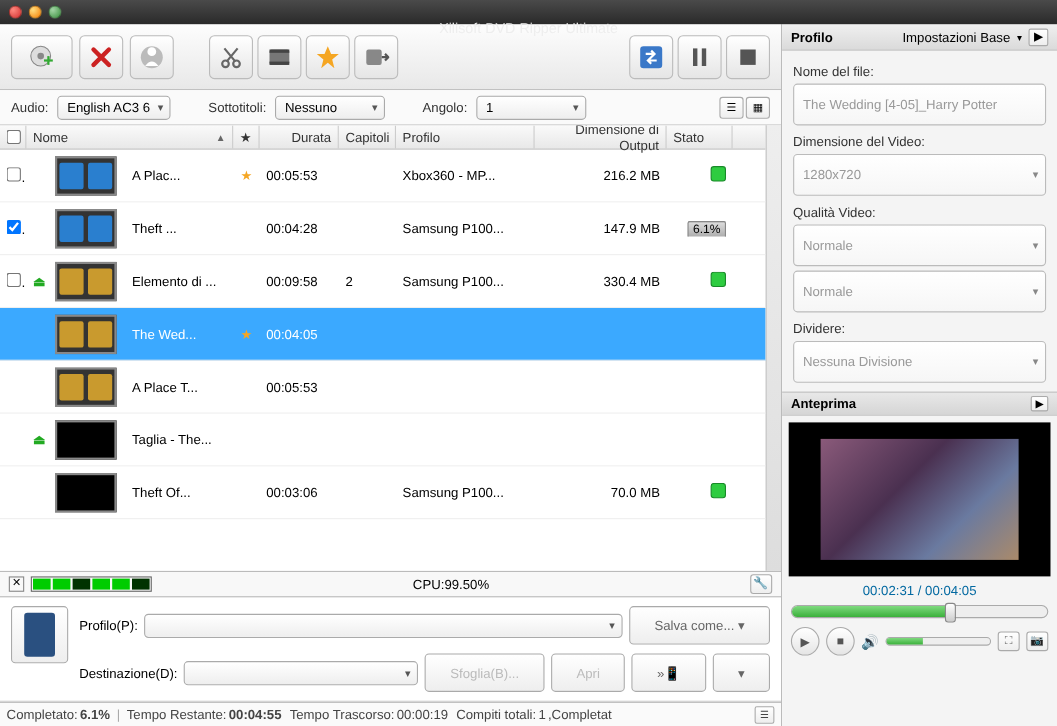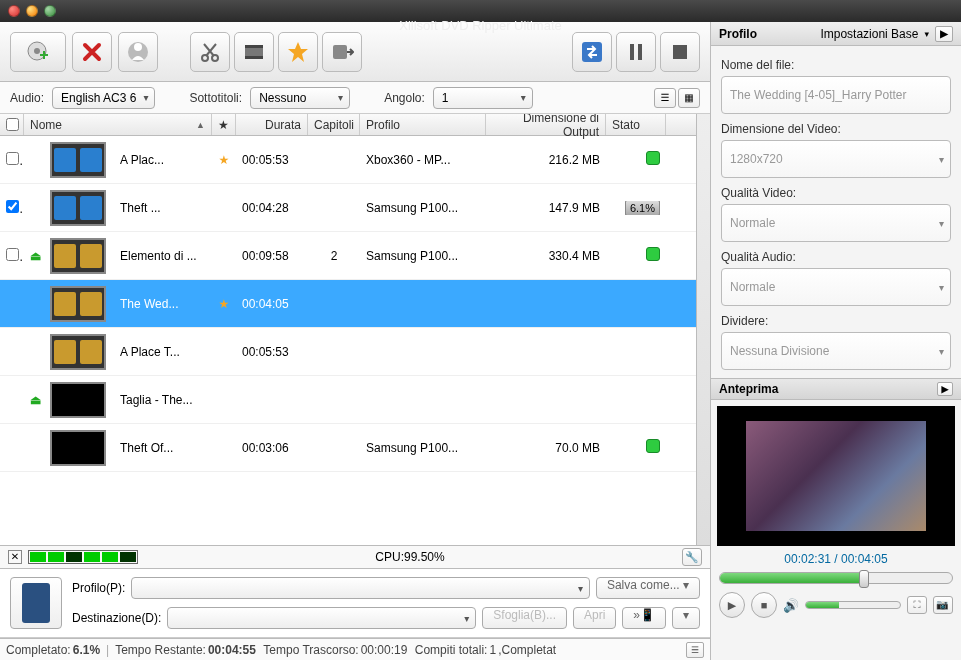--- a/index.html
+++ b/index.html
@@ -49,7 +49,7 @@
 .c-name{width:98px}
 .c-star{width:24px;text-align:center}
 .c-dur{width:72px}
-.c-chap{width:52px;text-align:center}
+.c-chap{width:52px;text-align:left}
 .c-prof{width:126px}
 .c-out{width:120px;text-align:right}
 .c-stat{width:60px;text-align:right}

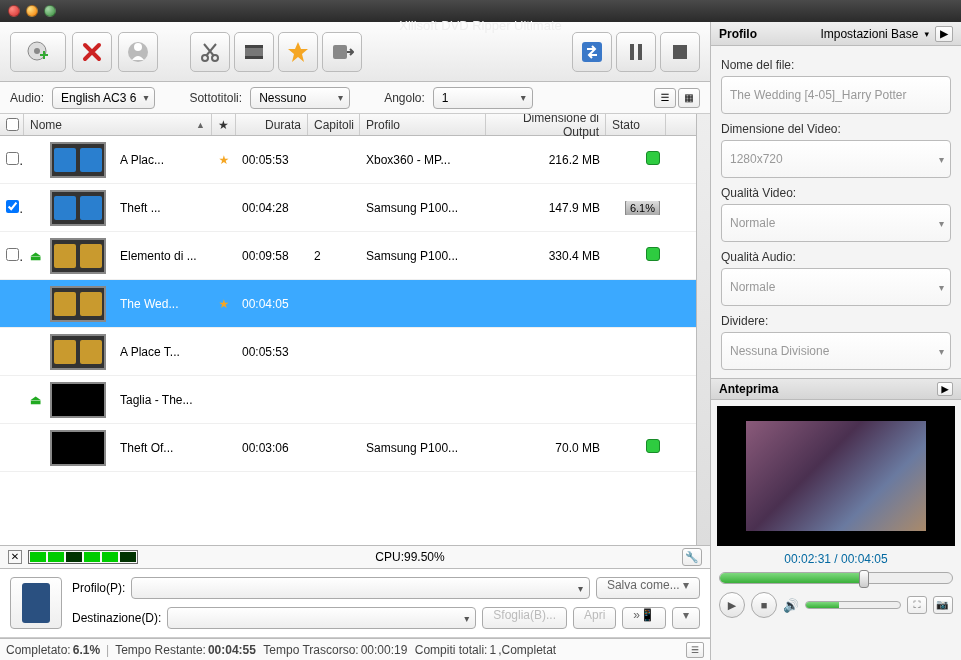--- a/index.html
+++ b/index.html
@@ -430,7 +430,6 @@
       <div class="rfield">
           <span>Normale</span>
         </div>
-      <label>Qualità Audio:</label>
       <div class="rfield">
           <span>Normale</span>
         </div>

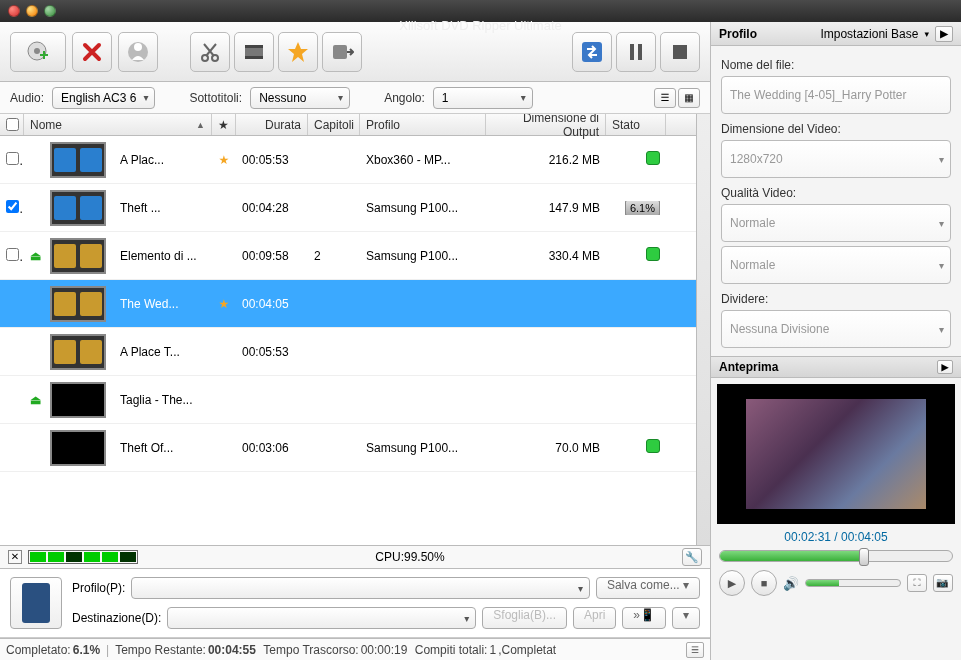--- a/index.html
+++ b/index.html
@@ -78,7 +78,7 @@
 .profcol{flex:1;display:flex;flex-direction:column;gap:8px}
 .profline{display:flex;align-items:center;gap:6px}
 .profline .combo{flex:1}
-.smbtn{border:1px solid #aaa;border-radius:4px;background:linear-gradient(#fff,#eee);height:22px;padding:0 10px;display:flex;align-items:flex-start;color:#666}
+.smbtn{border:1px solid #aaa;border-radius:4px;background:linear-gradient(#fff,#eee);height:35px;padding:0 22px;display:flex;align-items:center;color:#666}
 .smbtn.dis{color:#bbb}
 
 

